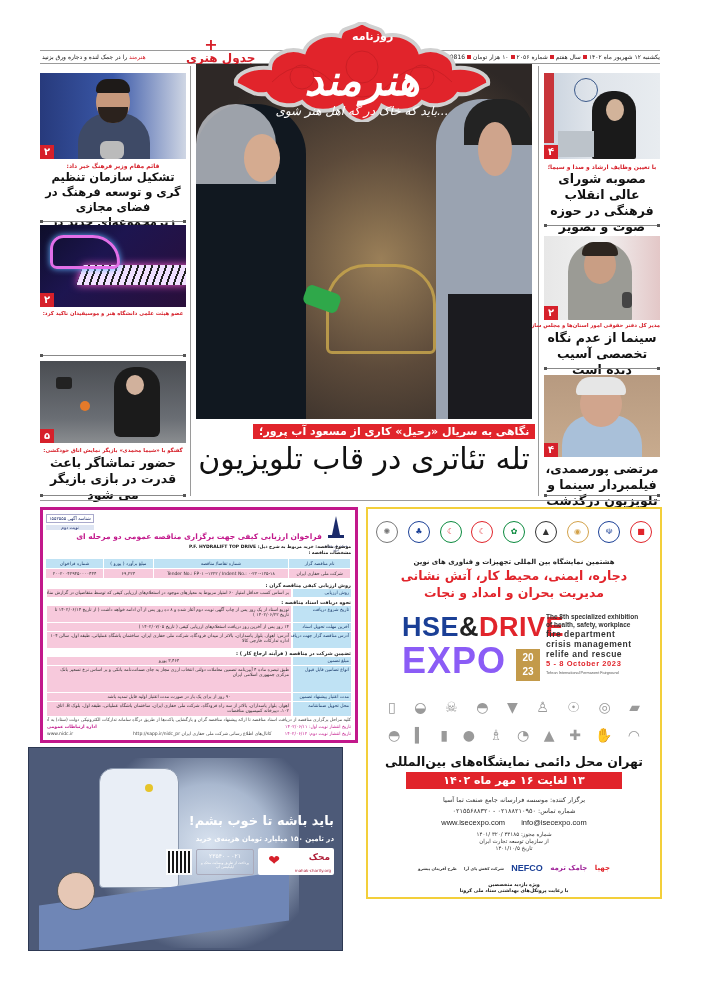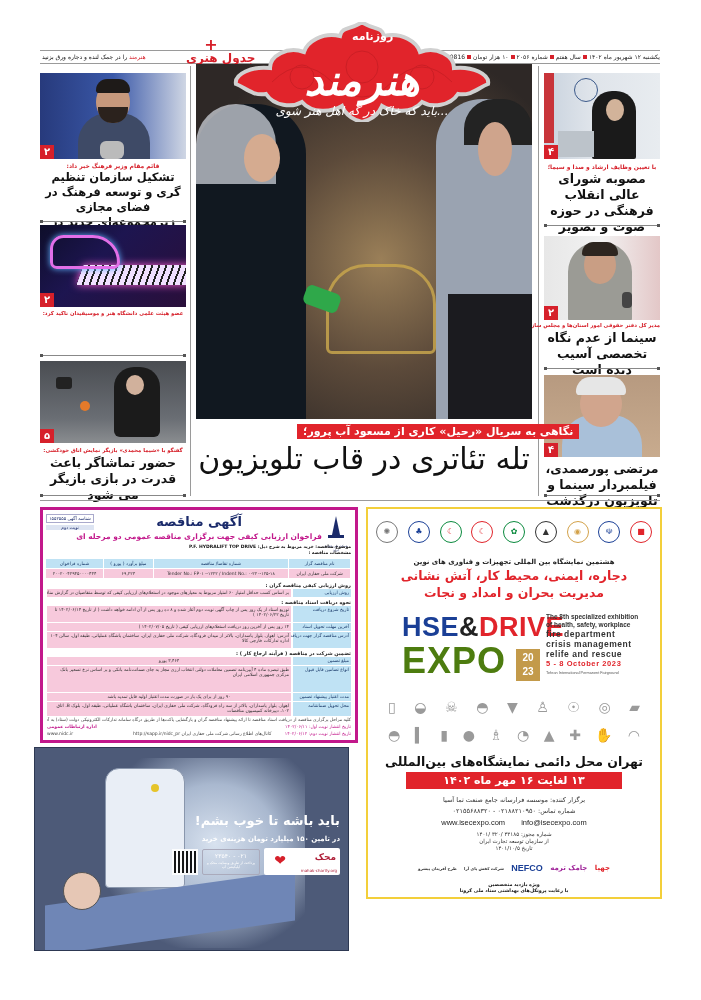--- a/index.html
+++ b/index.html
@@ -38,7 +38,7 @@
 
   
   .main-photo { position: absolute; left: 196px; top: 64px; width: 336px; height: 355px; overflow: hidden; background: #3a3430; }
-  .main-kicker { position: absolute; left: 253px; top: 424px; background: #e1242b; color: #fff; font-size: 11px; font-weight: bold; padding: 1px 6px; direction: rtl; white-space: nowrap; margin-left: 44px; }
+  .main-kicker { position: absolute; left: 253px; top: 424px; background: #e1242b; color: #fff; font-size: 11px; font-weight: bold; padding: 1px 6px; direction: rtl; white-space: nowrap; }
   .main-headline { position: absolute; left: 196px; top: 441px; width: 336px; font-size: 30px; font-weight: normal; text-align: center; direction: rtl; color: #111; letter-spacing: -0.5px; }
   .hr-full { position: absolute; left: 40px; top: 500px; width: 620px; height: 1px; background: #9a9a9a; }
 

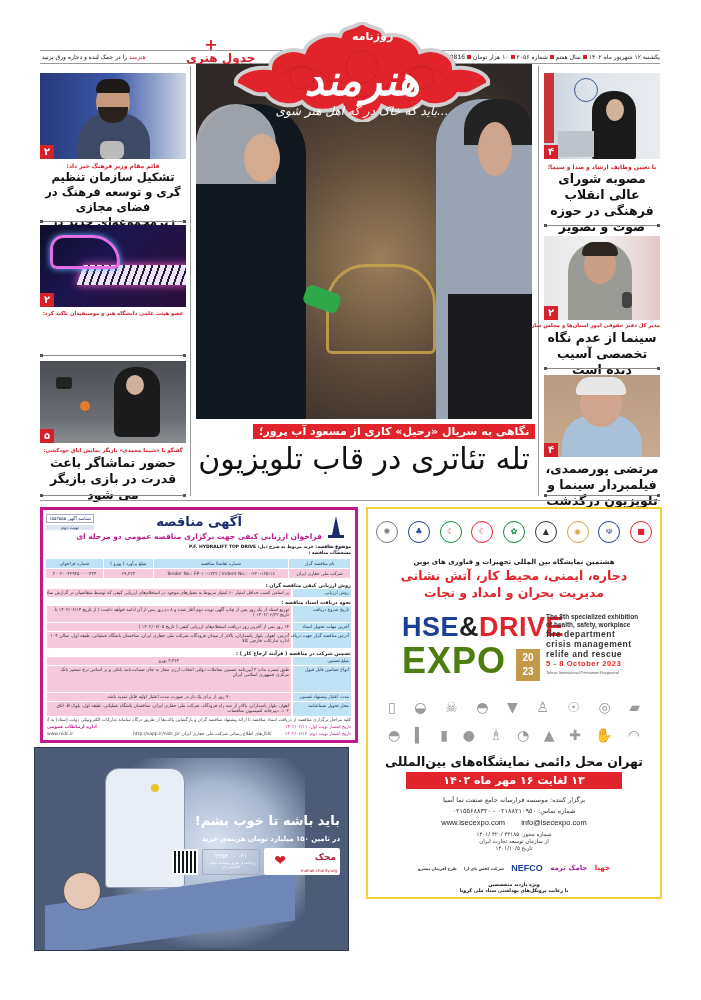--- a/index.html
+++ b/index.html
@@ -235,7 +235,6 @@
       </svg>
     <div style="font-size:3px; text-align:center; color:#1b2b6b;">شرکت ملی حفاری ایران</div>
   </div>
-  <div class="t-title">آگهی مناقصه</div>
   <div class="t-sub">فراخوان ارزیابی کیفی جهت برگزاری مناقصه عمومی دو مرحله ای</div>
   <div class="t-id">شناسه آگهی ۱۵۵۲۵۵۵</div>
   <div class="t-round">نوبت دوم</div>

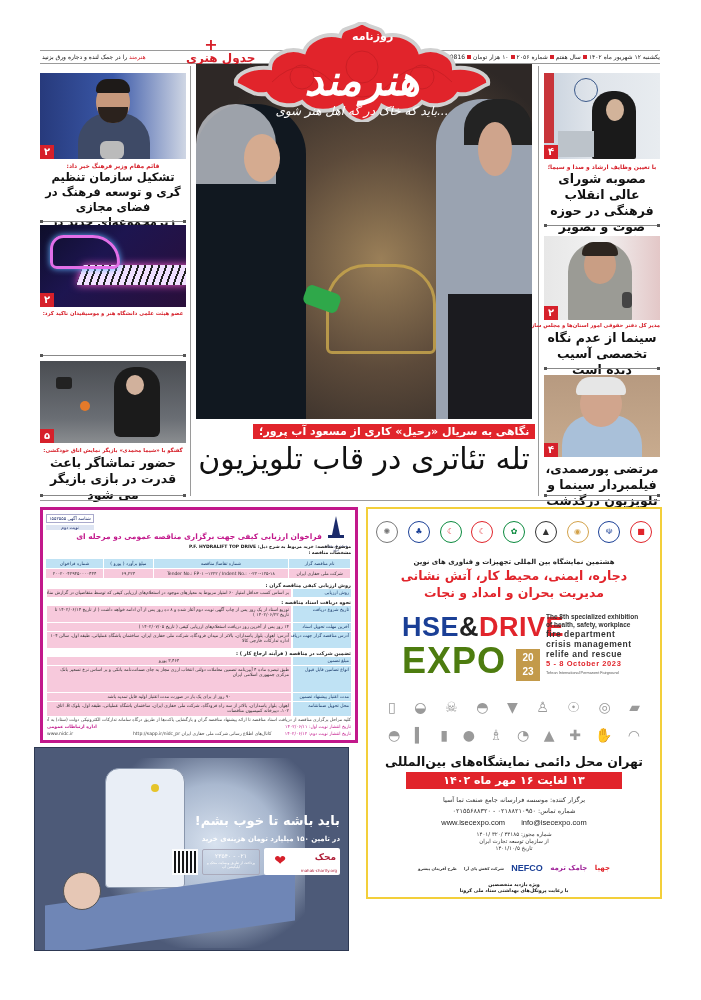--- a/index.html
+++ b/index.html
@@ -84,7 +84,7 @@
   .expo-box .e-l2 { position: absolute; left: 0; right: 0; top: 76px; text-align: center; font-size: 12.5px; font-weight: bold; color: #e1242b; letter-spacing: 1.5px; }
   .expo-box .hse { position: absolute; left: 34px; top: 104px; font-size: 27px; font-weight: bold; font-family: "Liberation Sans", sans-serif; direction: ltr; letter-spacing: 0.5px; line-height: 28px; }
   .expo-box .hse .h { color: #1a3f96; } .expo-box .hse .amp { color: #222; } .expo-box .hse .fire { color: #e1242b; }
-  .expo-box .expo-word { position: absolute; left: 34px; top: 134px; font-size: 36px; font-weight: bold; font-family: "Liberation Sans", sans-serif; color: #4d7c0f; direction: ltr; letter-spacing: 1px; line-height: 36px; -webkit-text-stroke: 0; }
+  .expo-box .expo-word { position: absolute; left: 34px; top: 134px; font-size: 36px; font-weight: bold; font-family: "Liberation Sans", sans-serif; color: #8b5cf6; direction: ltr; letter-spacing: 1px; line-height: 36px; -webkit-text-stroke: 0; }
   .expo-box .year { position: absolute; left: 148px; top: 140px; width: 24px; height: 32px; background: #c39a4a; color: #fff; font-size: 10px; font-weight: bold; font-family: "Liberation Sans", sans-serif; text-align: center; line-height: 14px; padding-top: 2px; direction: ltr; }
   .expo-box .en { position: absolute; left: 178px; top: 104px; width: 112px; direction: ltr; text-align: left; font-family: "Liberation Sans", sans-serif; line-height: 8px; color: #333; }
   .expo-box .en .s1 { font-size: 6.5px; font-weight: bold; }

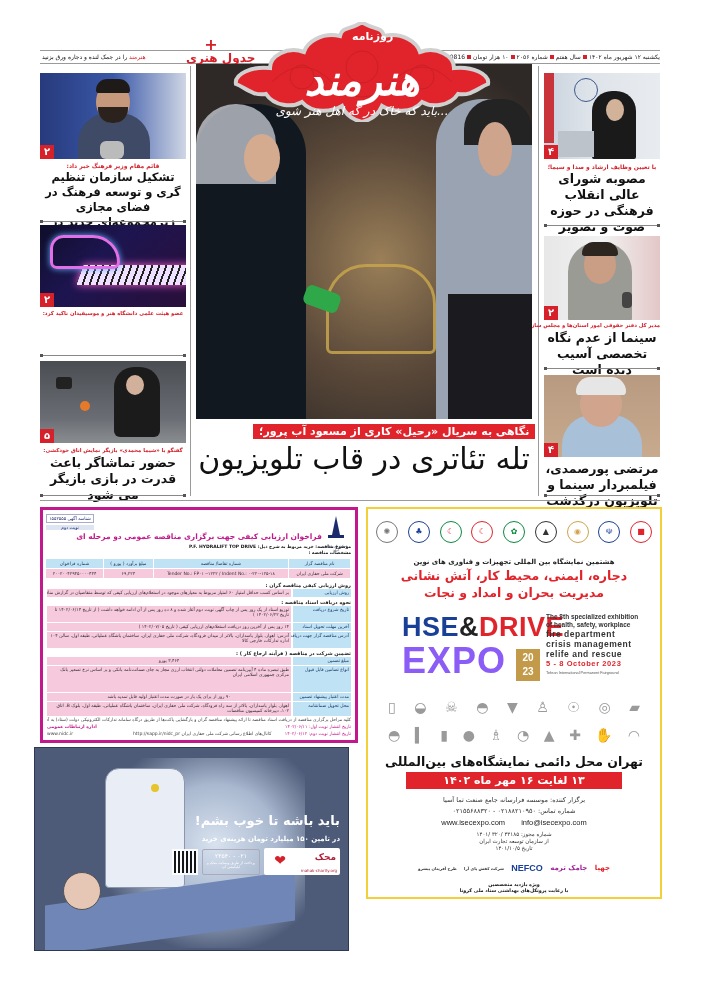--- a/index.html
+++ b/index.html
@@ -59,7 +59,7 @@
   .tender .foot { position: absolute; left: 4px; font-size: 4.5px; color: #444; }
 
   
-  .charity { position: absolute; left: 34px; top: 747px; width: 315px; height: 204px; background: #4d5a78; border: 1px solid #2d3852; overflow: hidden; direction: rtl; }
+  .charity { position: absolute; left: 28px; top: 747px; width: 315px; height: 204px; background: #4d5a78; border: 1px solid #2d3852; overflow: hidden; direction: rtl; }
   .charity .glow { position: absolute; left: 70px; top: 10px; width: 200px; height: 190px; background: radial-gradient(ellipse at 55% 45%, #d8e2ef 0%, #a9b8cf 40%, rgba(77,90,120,0) 75%); }
   .charity .machine { position: absolute; left: 70px; top: 20px; width: 80px; height: 120px; background: #e9eef6; border: 1px solid #8a97ad; border-radius: 14px 14px 4px 4px; }
   .charity .rad { position: absolute; left: 116px; top: 36px; width: 8px; height: 8px; border-radius: 50%; background: #e6c42a; }

